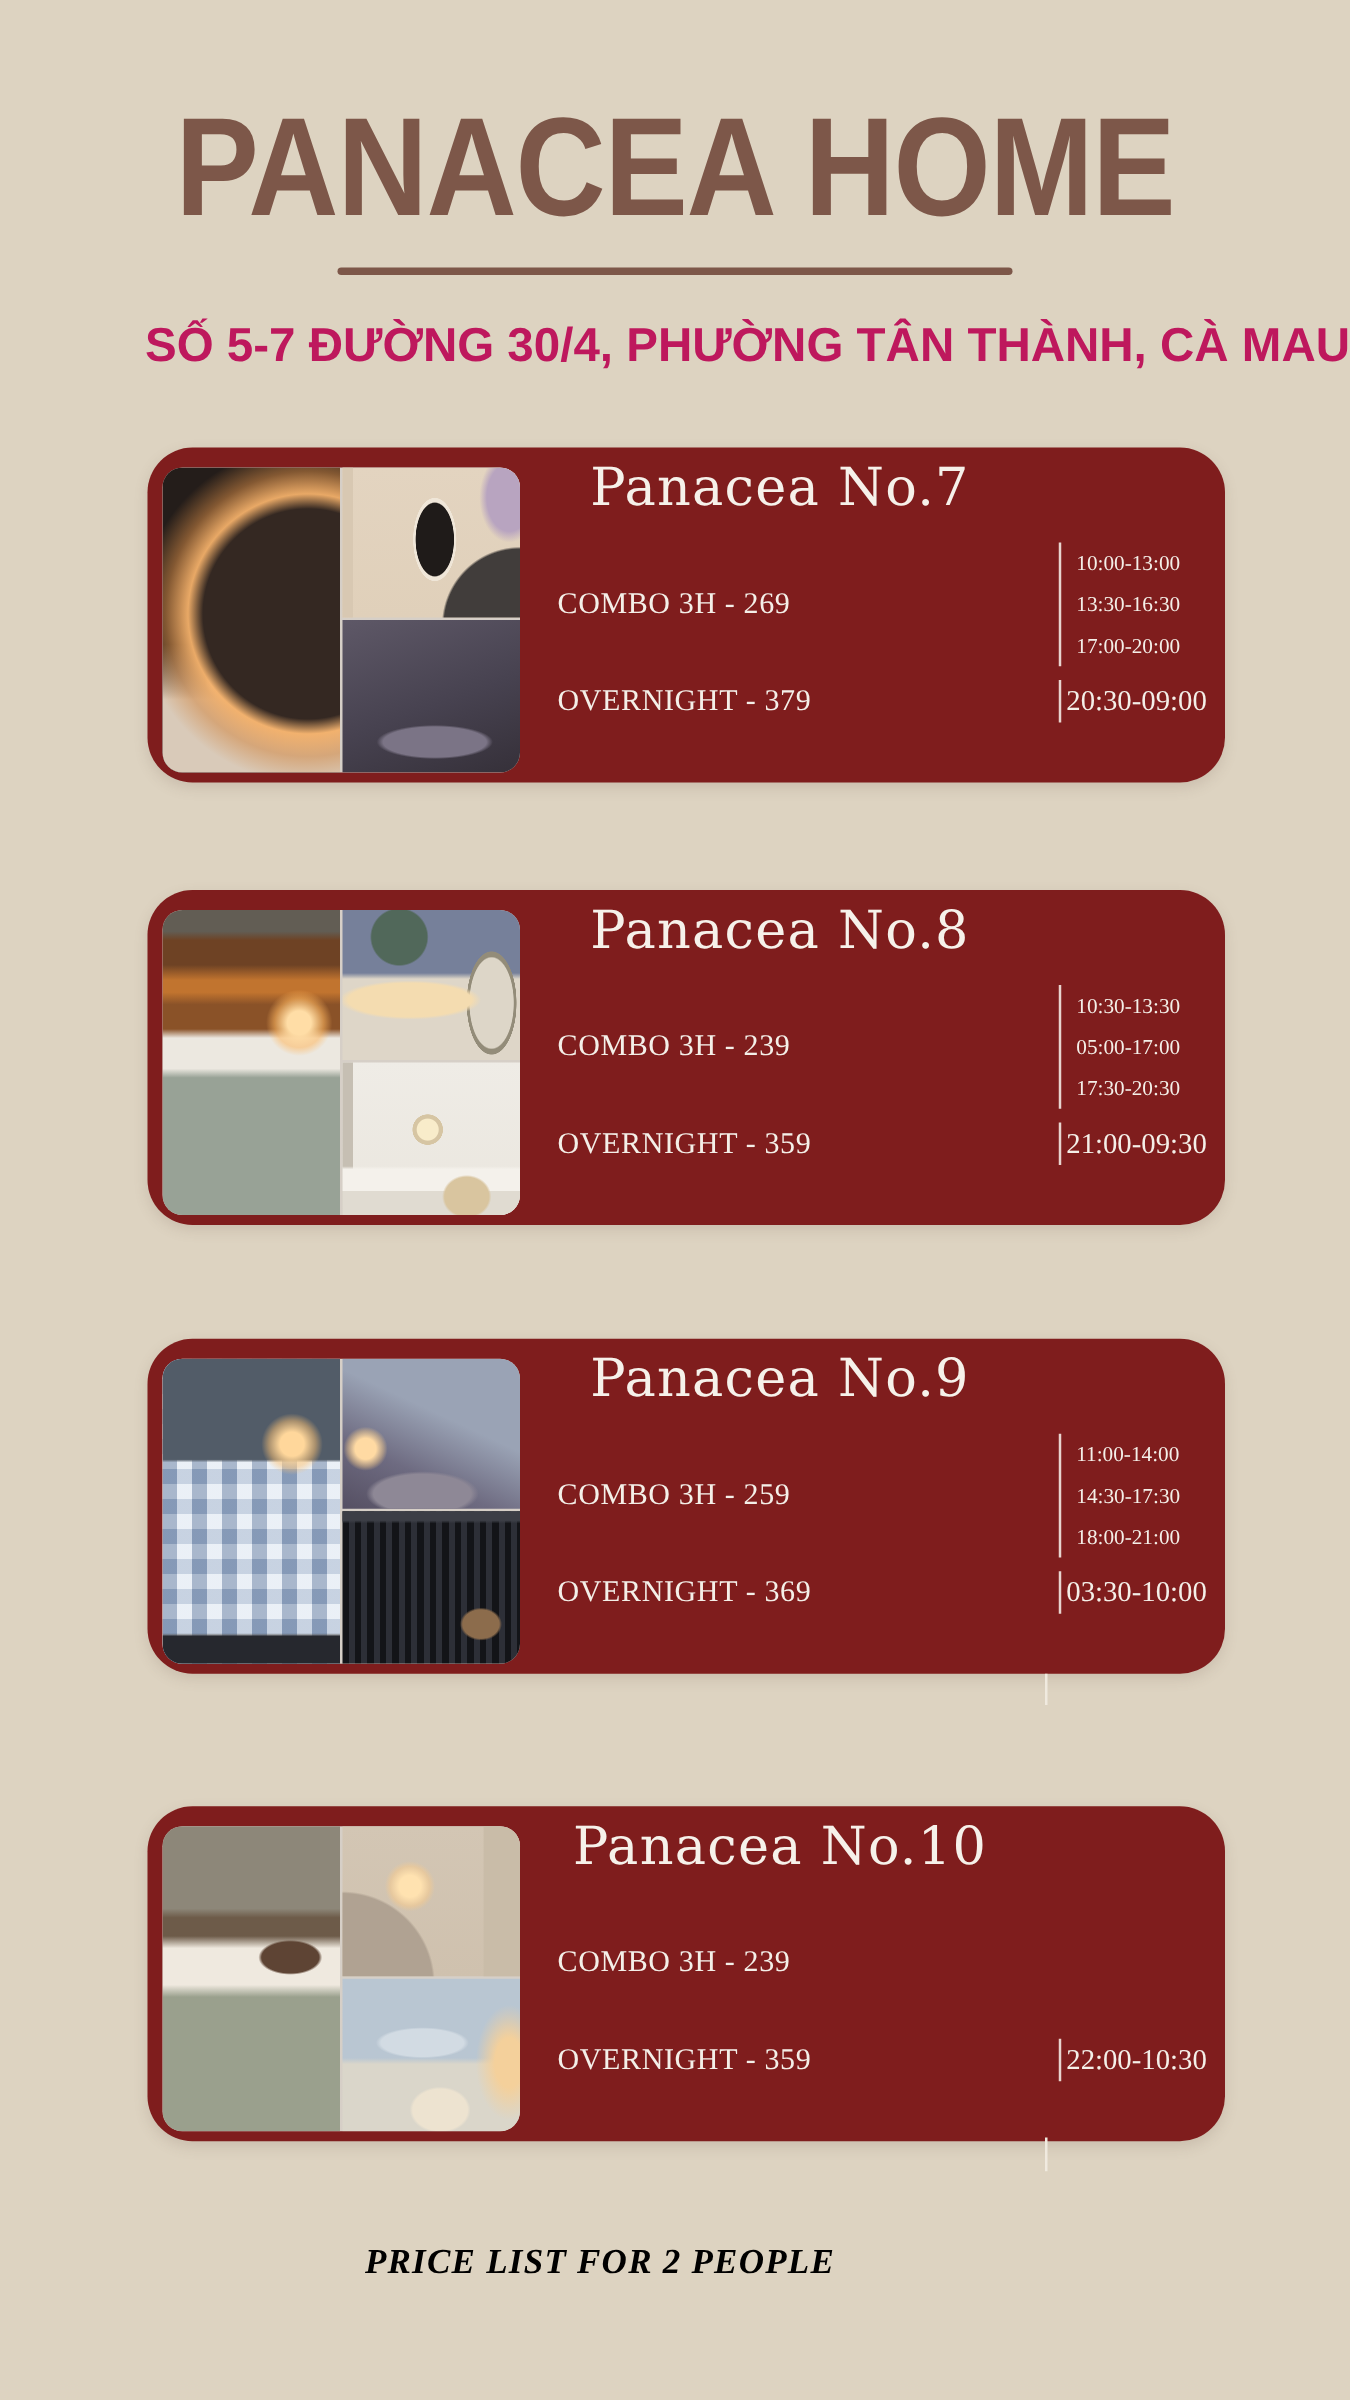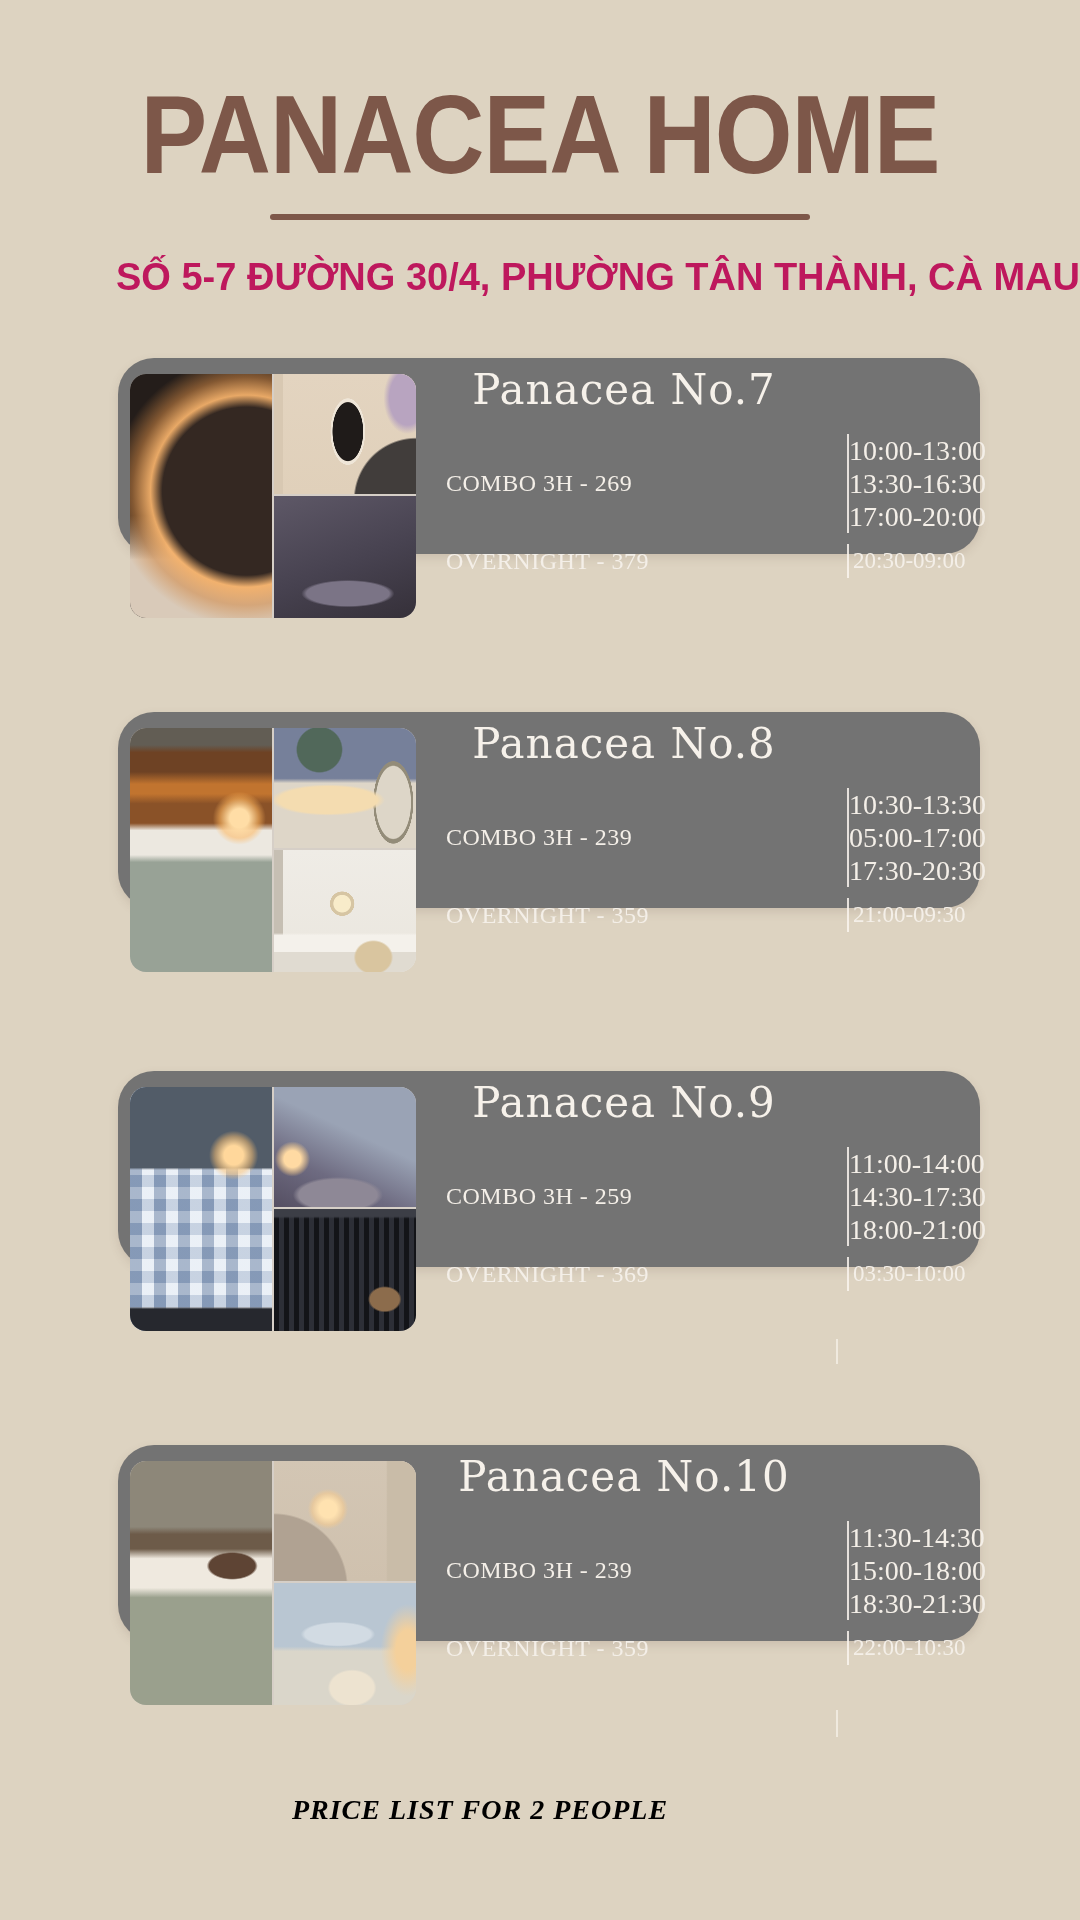--- a/index.html
+++ b/index.html
@@ -17,7 +17,7 @@
     color:#be185d;letter-spacing:0px;white-space:nowrap;}
 
   
-  .room-card{position:absolute;left:118px;width:862px;height:196px;background:#737373;
+  .room-card{position:absolute;left:118px;width:862px;height:268px;background:#7f1d1d;
     border-radius:36px;box-shadow:0 4px 10px rgba(122,100,88,.18);}
   .card-1{top:358px;} .card-2{top:712px;} .card-3{top:1071px;} .card-4{top:1445px;}
 

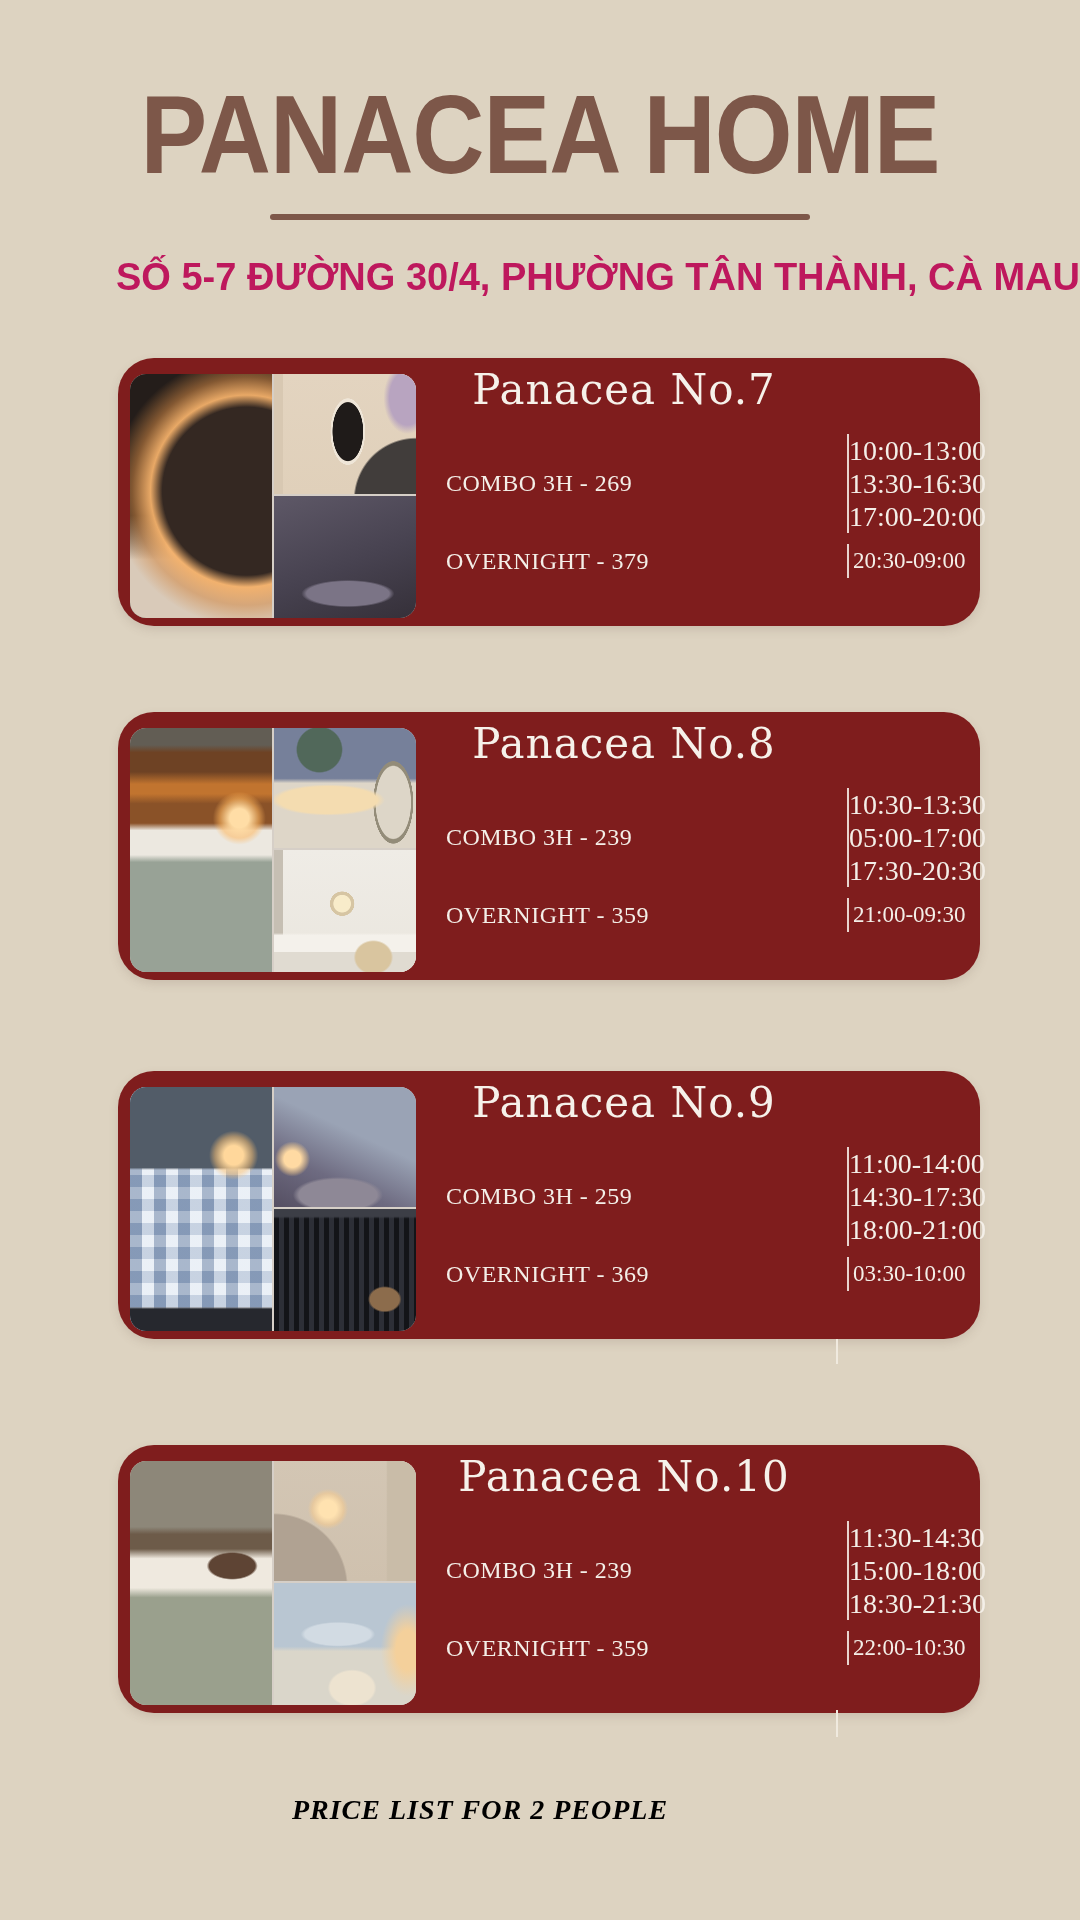--- a/index.html
+++ b/index.html
@@ -29,7 +29,7 @@
   .combo-label{top:110px;} .overnight-label{top:188px;}
 
   .combo-times{position:absolute;left:729px;top:76px;border-left:2px solid rgba(250,245,238,.85);
-    padding-left:0;font-size:28px;line-height:33px;color:#f4efe8;white-space:nowrap;}
+    padding-left:12px;font-size:17px;line-height:33px;color:#f4efe8;white-space:nowrap;}
   .overnight-time{position:absolute;left:729px;top:186px;border-left:2px solid rgba(250,245,238,.85);
     padding-left:4px;font-size:23px;line-height:34px;color:#f4efe8;white-space:nowrap;}
 

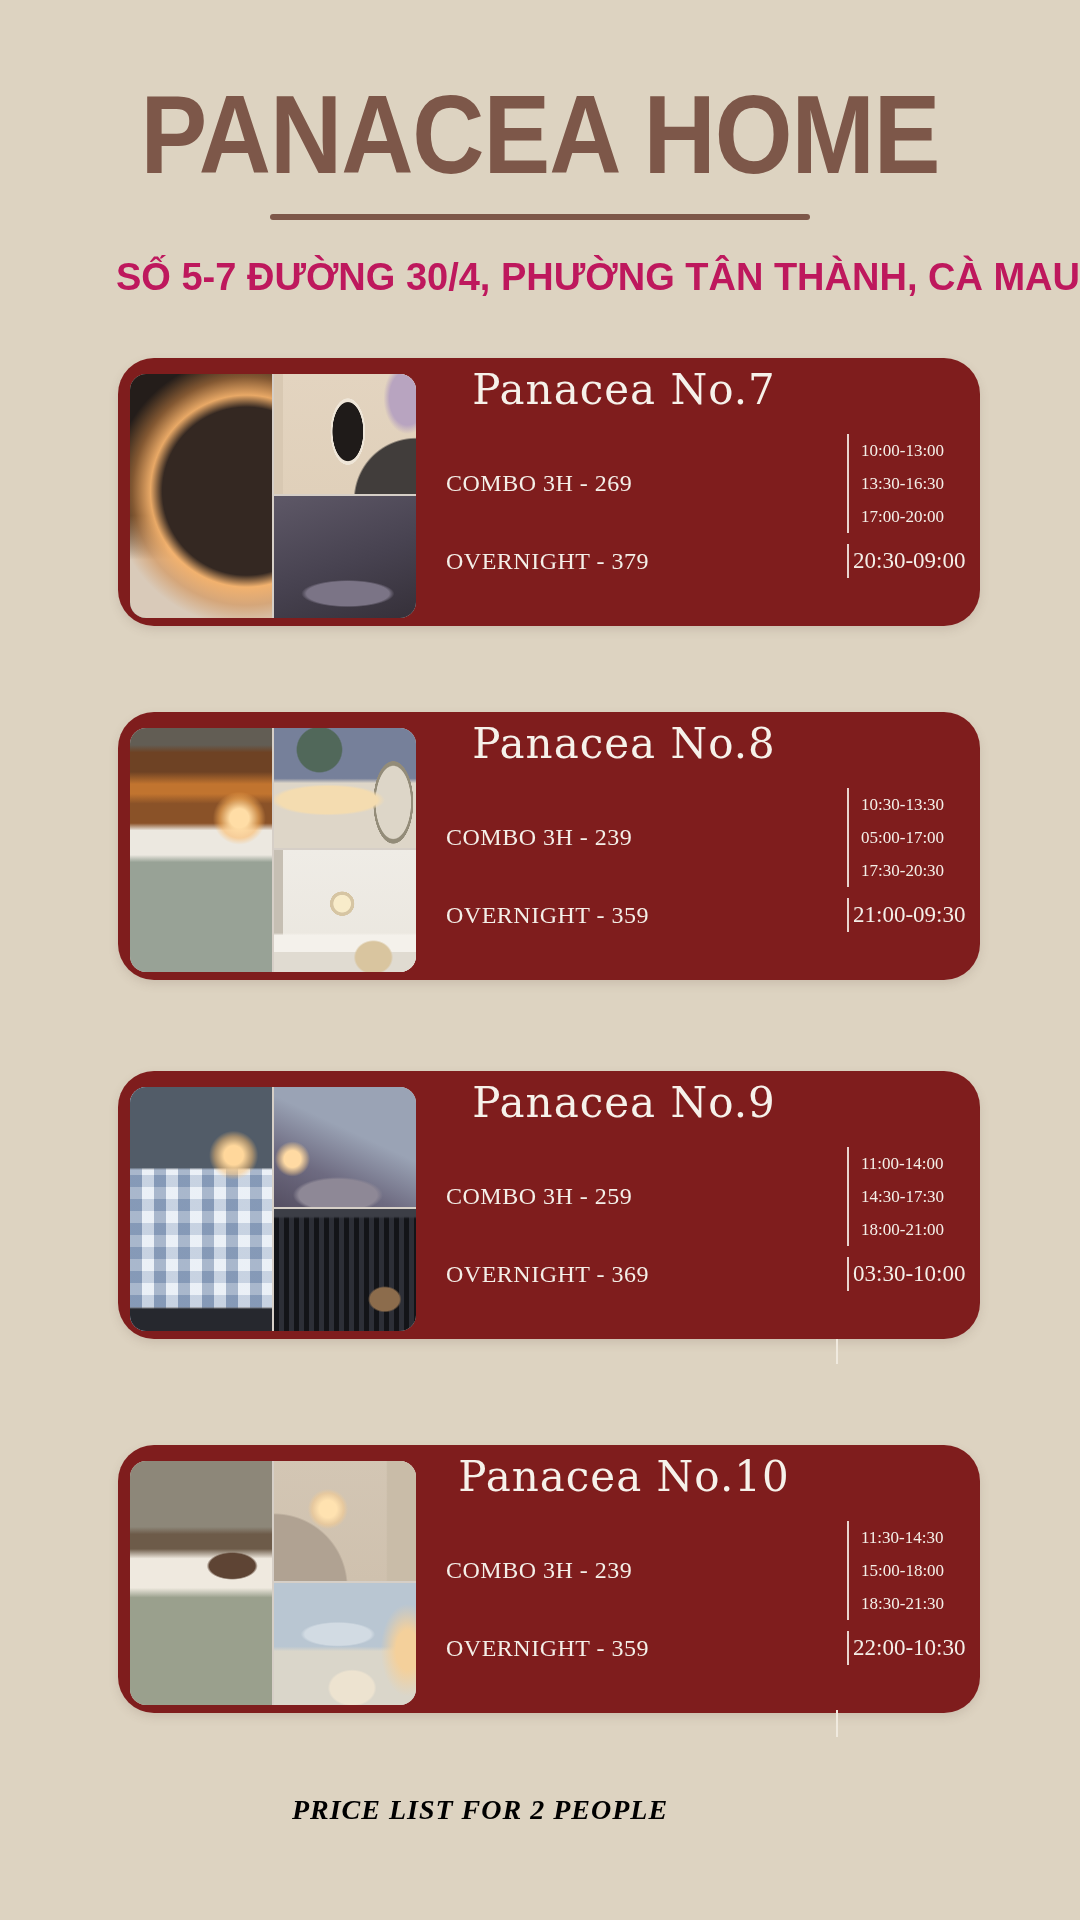--- a/index.html
+++ b/index.html
@@ -181,11 +181,6 @@
     </div>
     <div class="room-title">Panacea No.10</div>
     <div class="combo-label">COMBO 3H - 239</div>
-    <div class="combo-times">
-      <div>11:30-14:30</div>
-      <div>15:00-18:00</div>
-      <div>18:30-21:30</div>
-    </div>
     <div class="overnight-label">OVERNIGHT - 359</div>
     <div class="overnight-time">22:00-10:30</div>
   </div>

